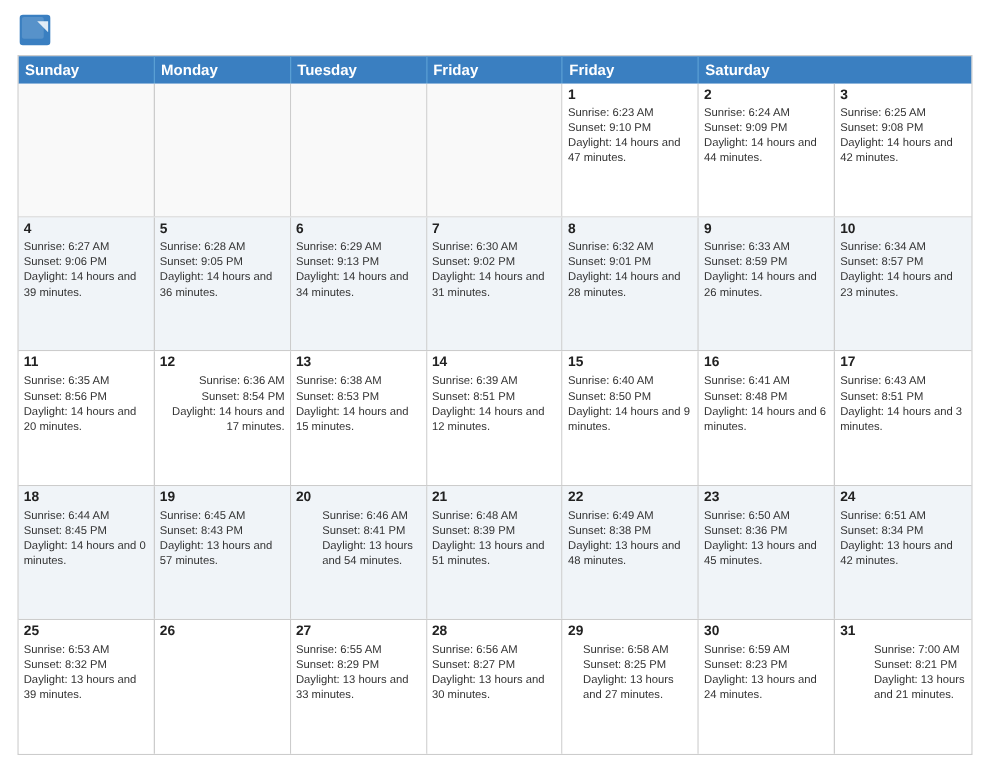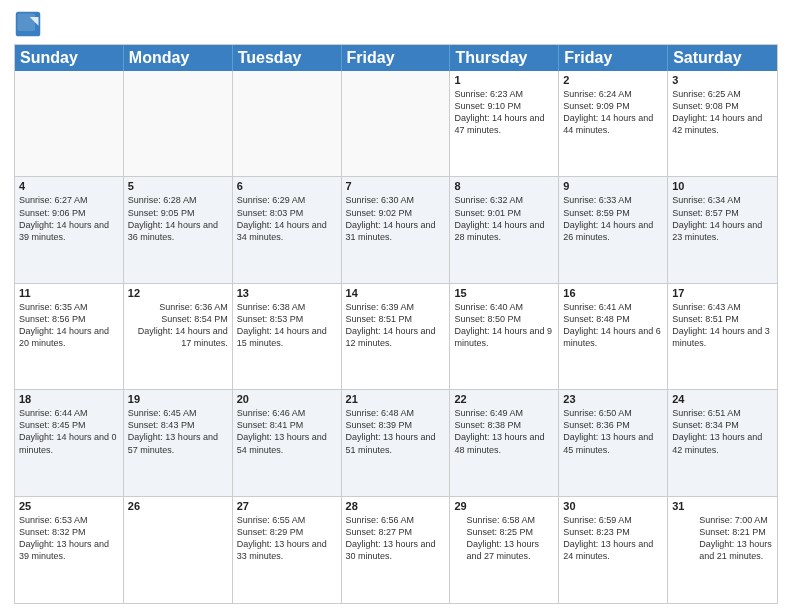--- a/index.html
+++ b/index.html
@@ -68,7 +68,7 @@
     }
     .cal-header-cell {
       color: #fff;
-      font-size: 16px;
+      font-size: 12px;
       font-weight: bold;
       padding: 4px 5px;
       border-right: 1px solid #5a9fd4;

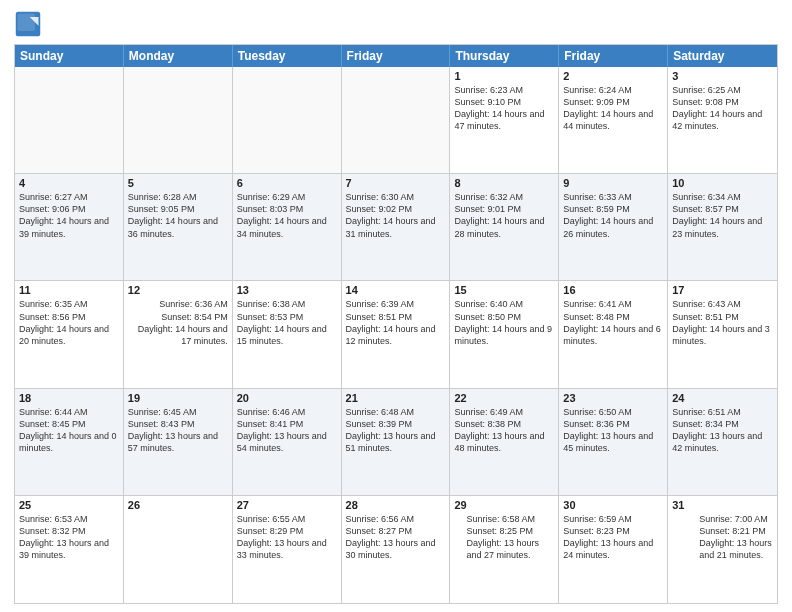--- a/index.html
+++ b/index.html
@@ -138,7 +138,6 @@
         <div class="cal-header-cell">Monday</div>
         <div class="cal-header-cell">Tuesday</div>
         <div class="cal-header-cell">Friday</div>
-        <div class="cal-header-cell">Thursday</div>
         <div class="cal-header-cell">Friday</div>
         <div class="cal-header-cell">Saturday</div>
       </div>

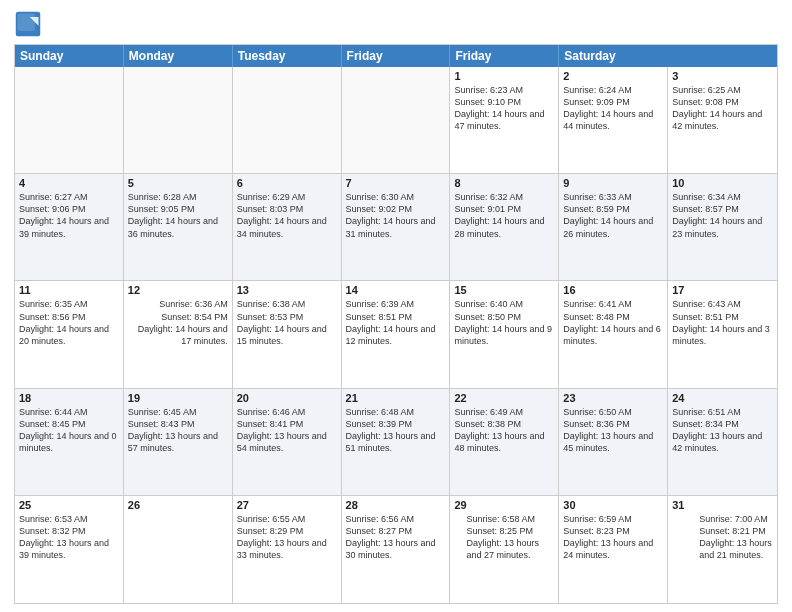--- a/index.html
+++ b/index.html
@@ -182,7 +182,7 @@
           <div class="cal-cell alt-row">
             <div class="day-number">6</div>
             <div class="cell-info" style="white-space: pre-line;">Sunrise: 6:29 AM
-Sunset: 8:03 PM
+Sunset: 9:13 PM
 Daylight: 14 hours and 34 minutes.</div>
           </div>
           <div class="cal-cell alt-row">

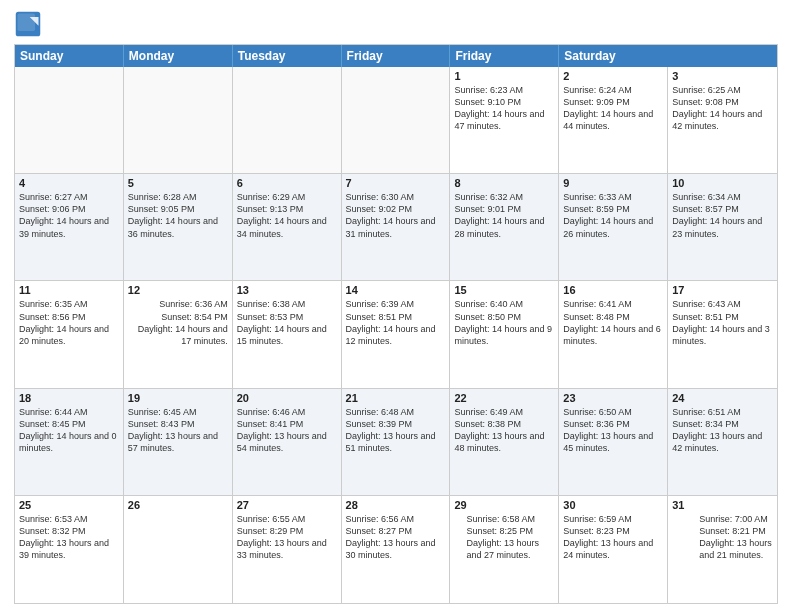--- a/index.html
+++ b/index.html
@@ -269,7 +269,7 @@
           </div>
           <div class="cal-cell alt-row">
             <div class="day-number">20</div>
-            <div class="cell-info" style="white-space: pre-line;">Sunrise: 6:46 AM
+            <div class="cell-info" style="white-space: pre-line; margin-left: 21px;">Sunrise: 6:46 AM
 Sunset: 8:41 PM
 Daylight: 13 hours and 54 minutes.</div>
           </div>

